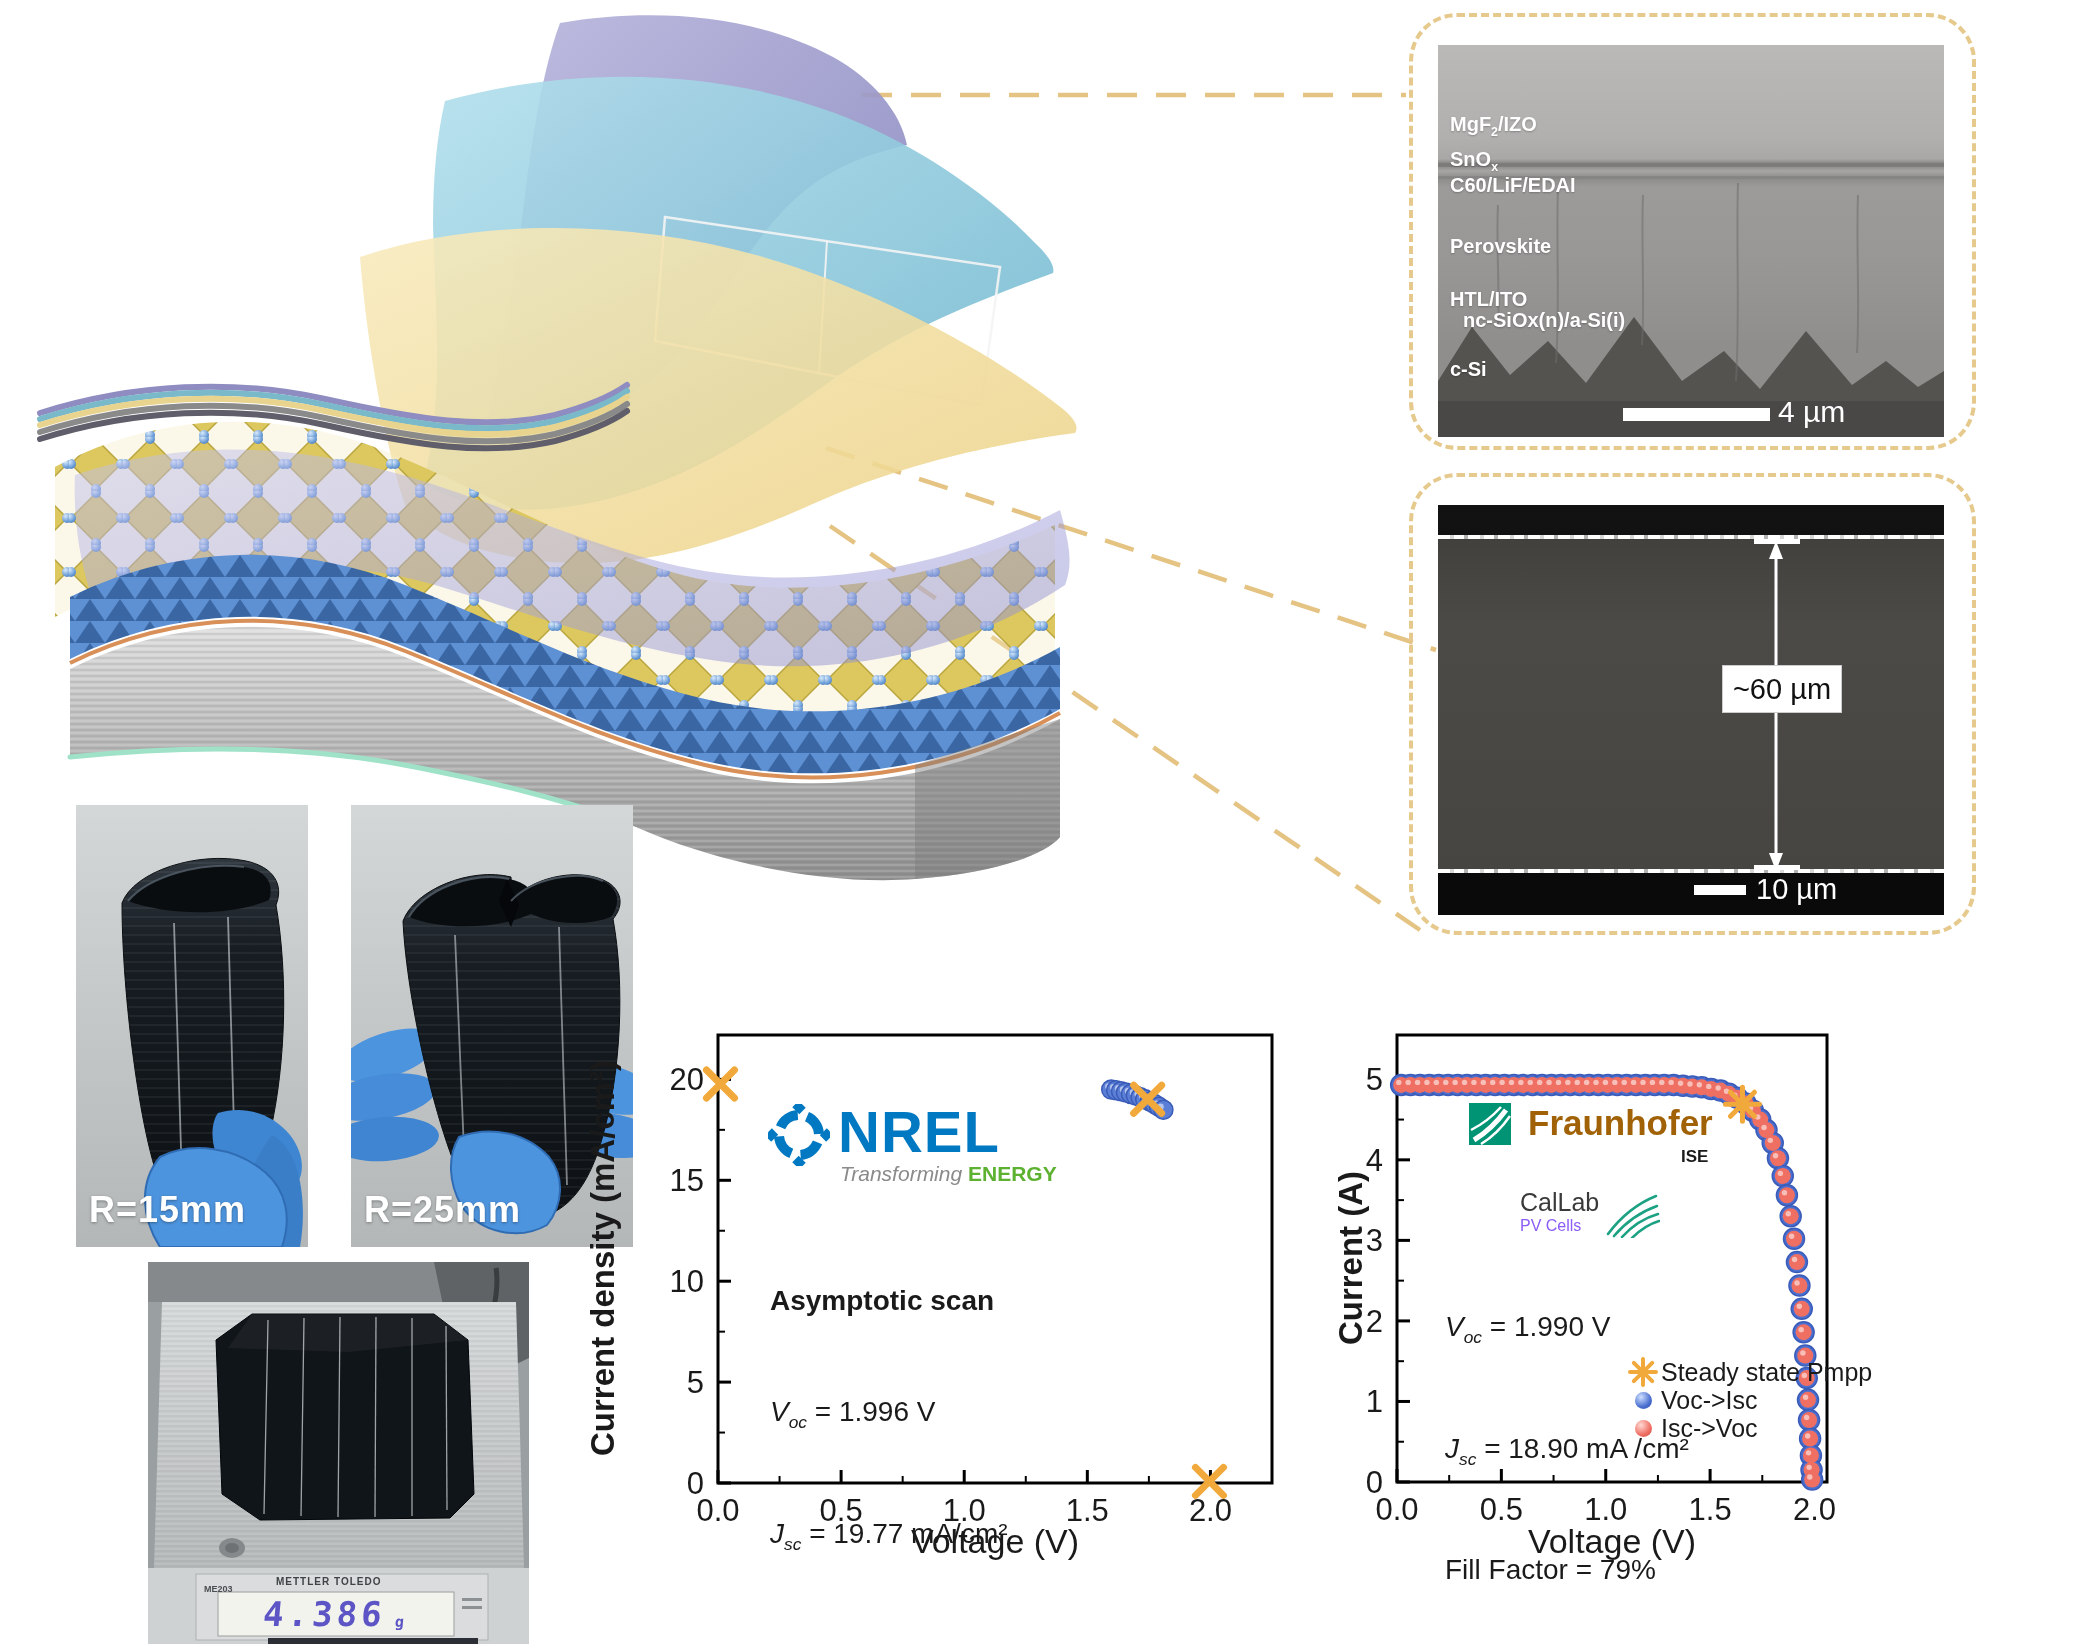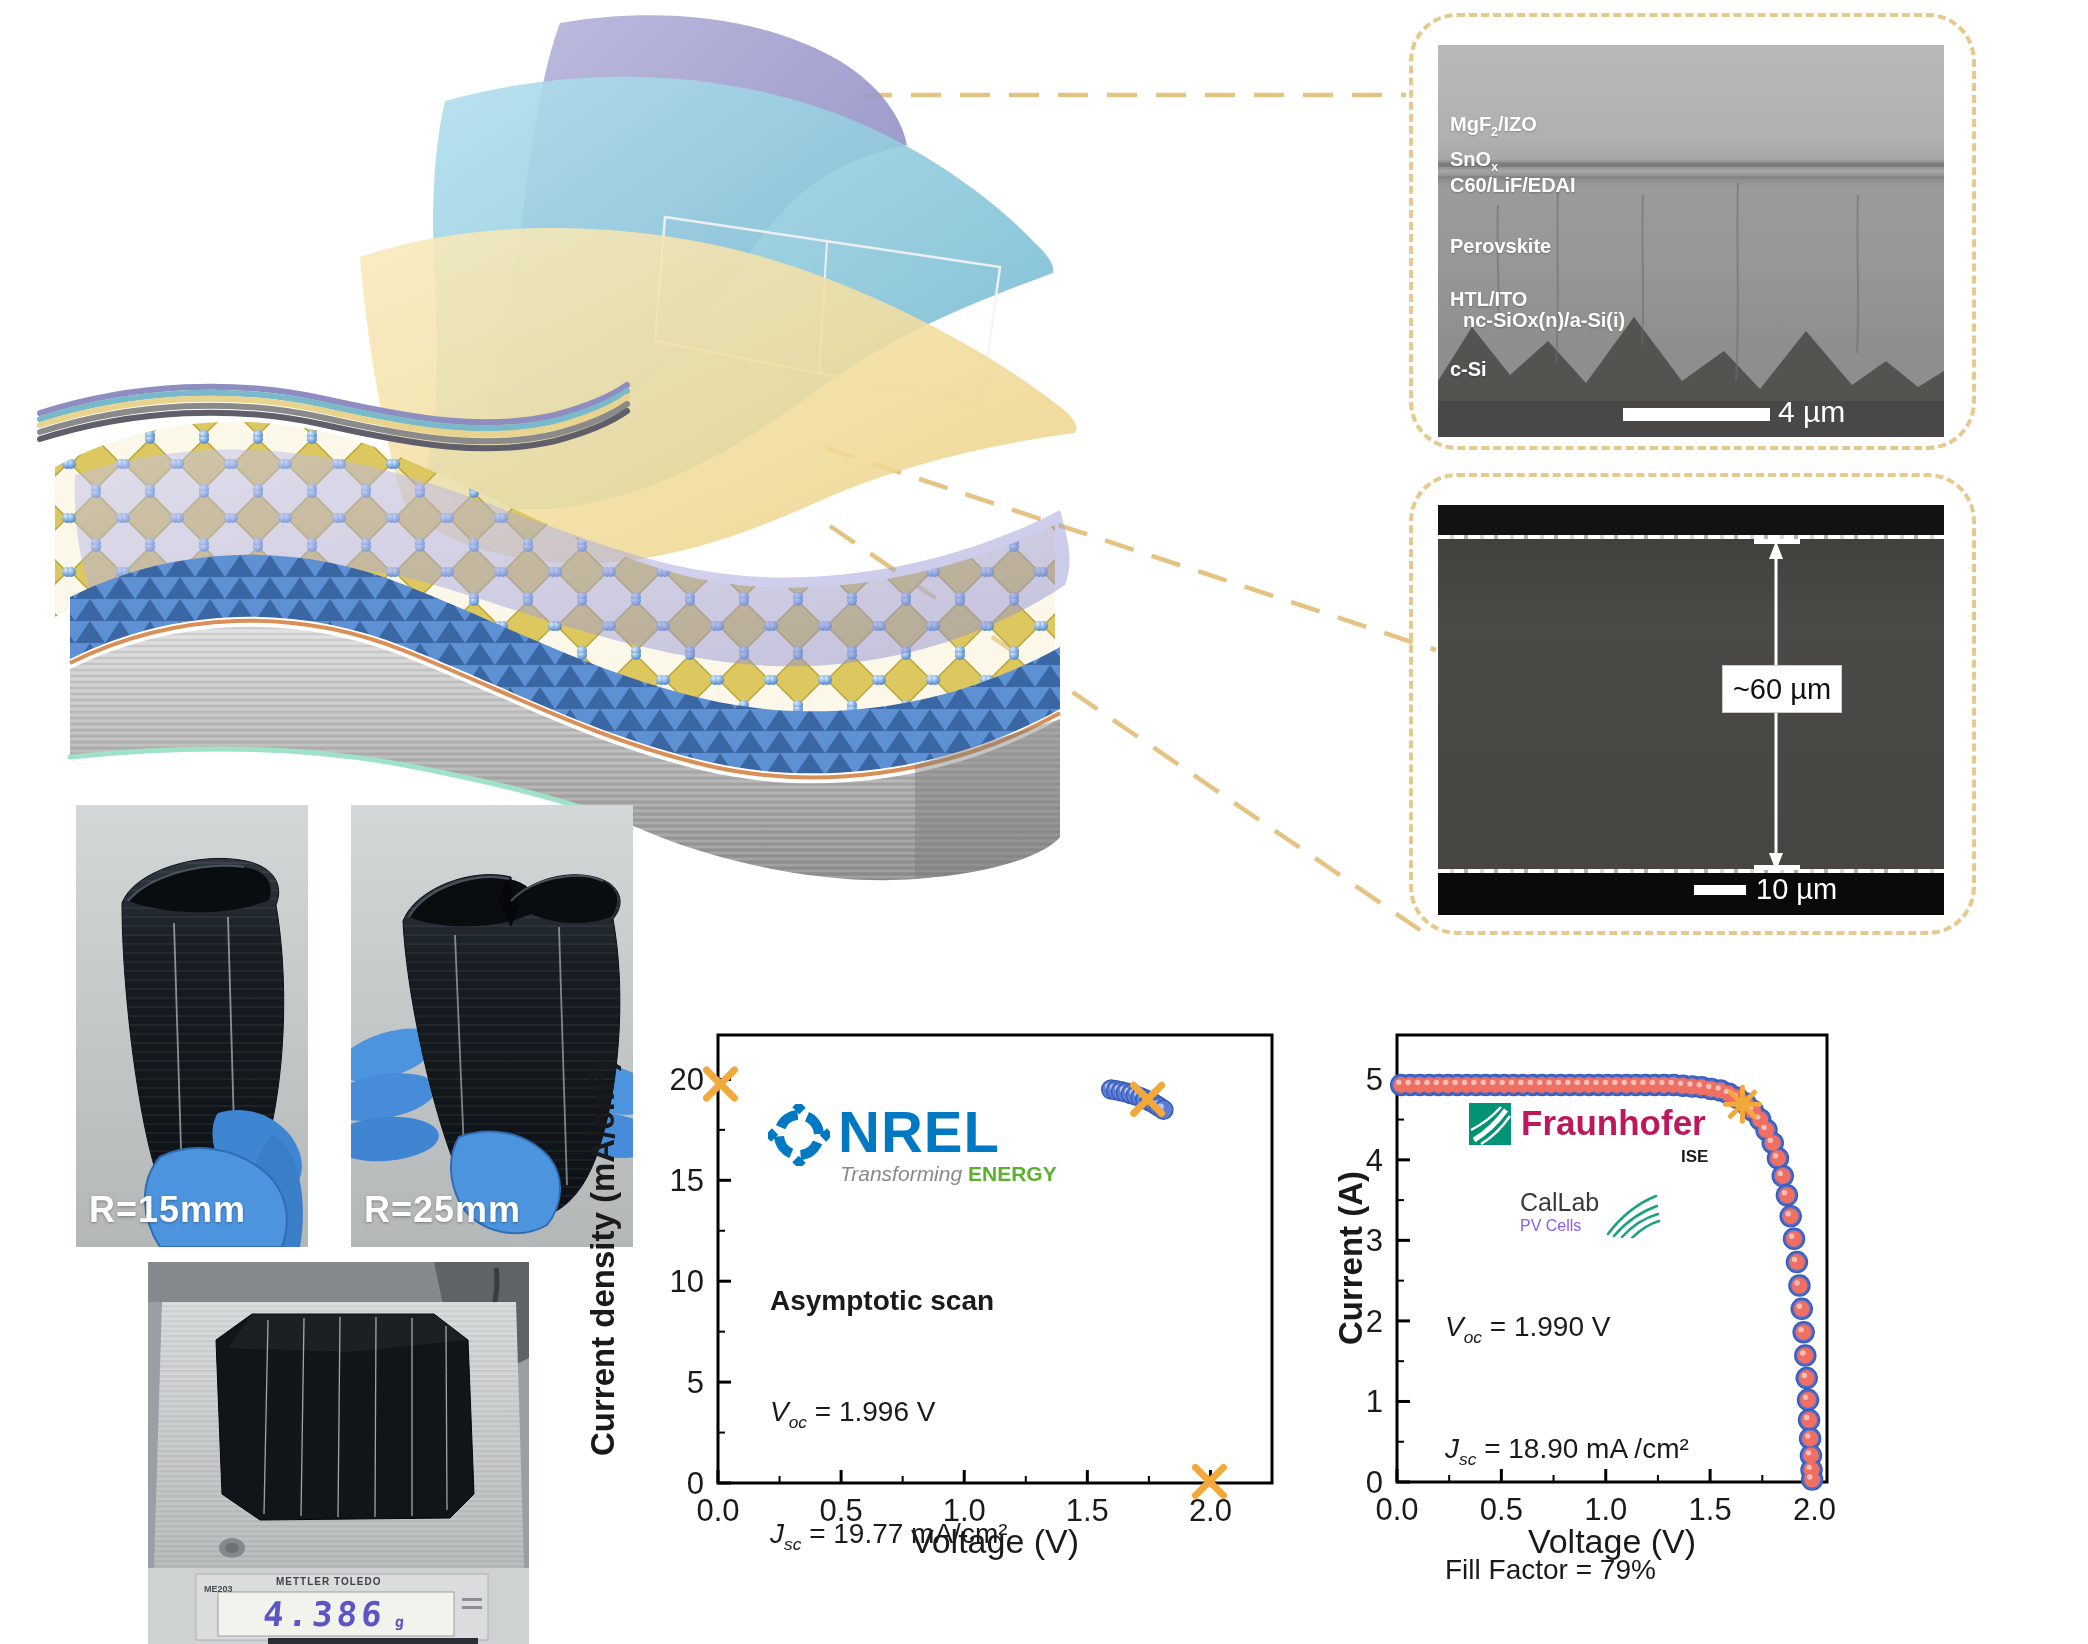--- a/index.html
+++ b/index.html
@@ -48,7 +48,7 @@
   .nrel-tag{font-size:21px;}
   .nrel-tag .t1{font-style:italic;color:#8a8a8a;}
   .nrel-tag .t2{color:#5db130;font-weight:bold;}
-  .fh-word{font-weight:bold;font-size:35px;color:#be185d;}
+  .fh-word{font-weight:bold;font-size:35px;color:#a16207;margin-left:7px;}
   .fh-ise{font-weight:bold;font-size:17px;color:#1a1a1a;}
   .callab{font-size:25px;color:#3a3a3a;}
   .callab-sub{font-size:16px;color:#8b5cf6;}

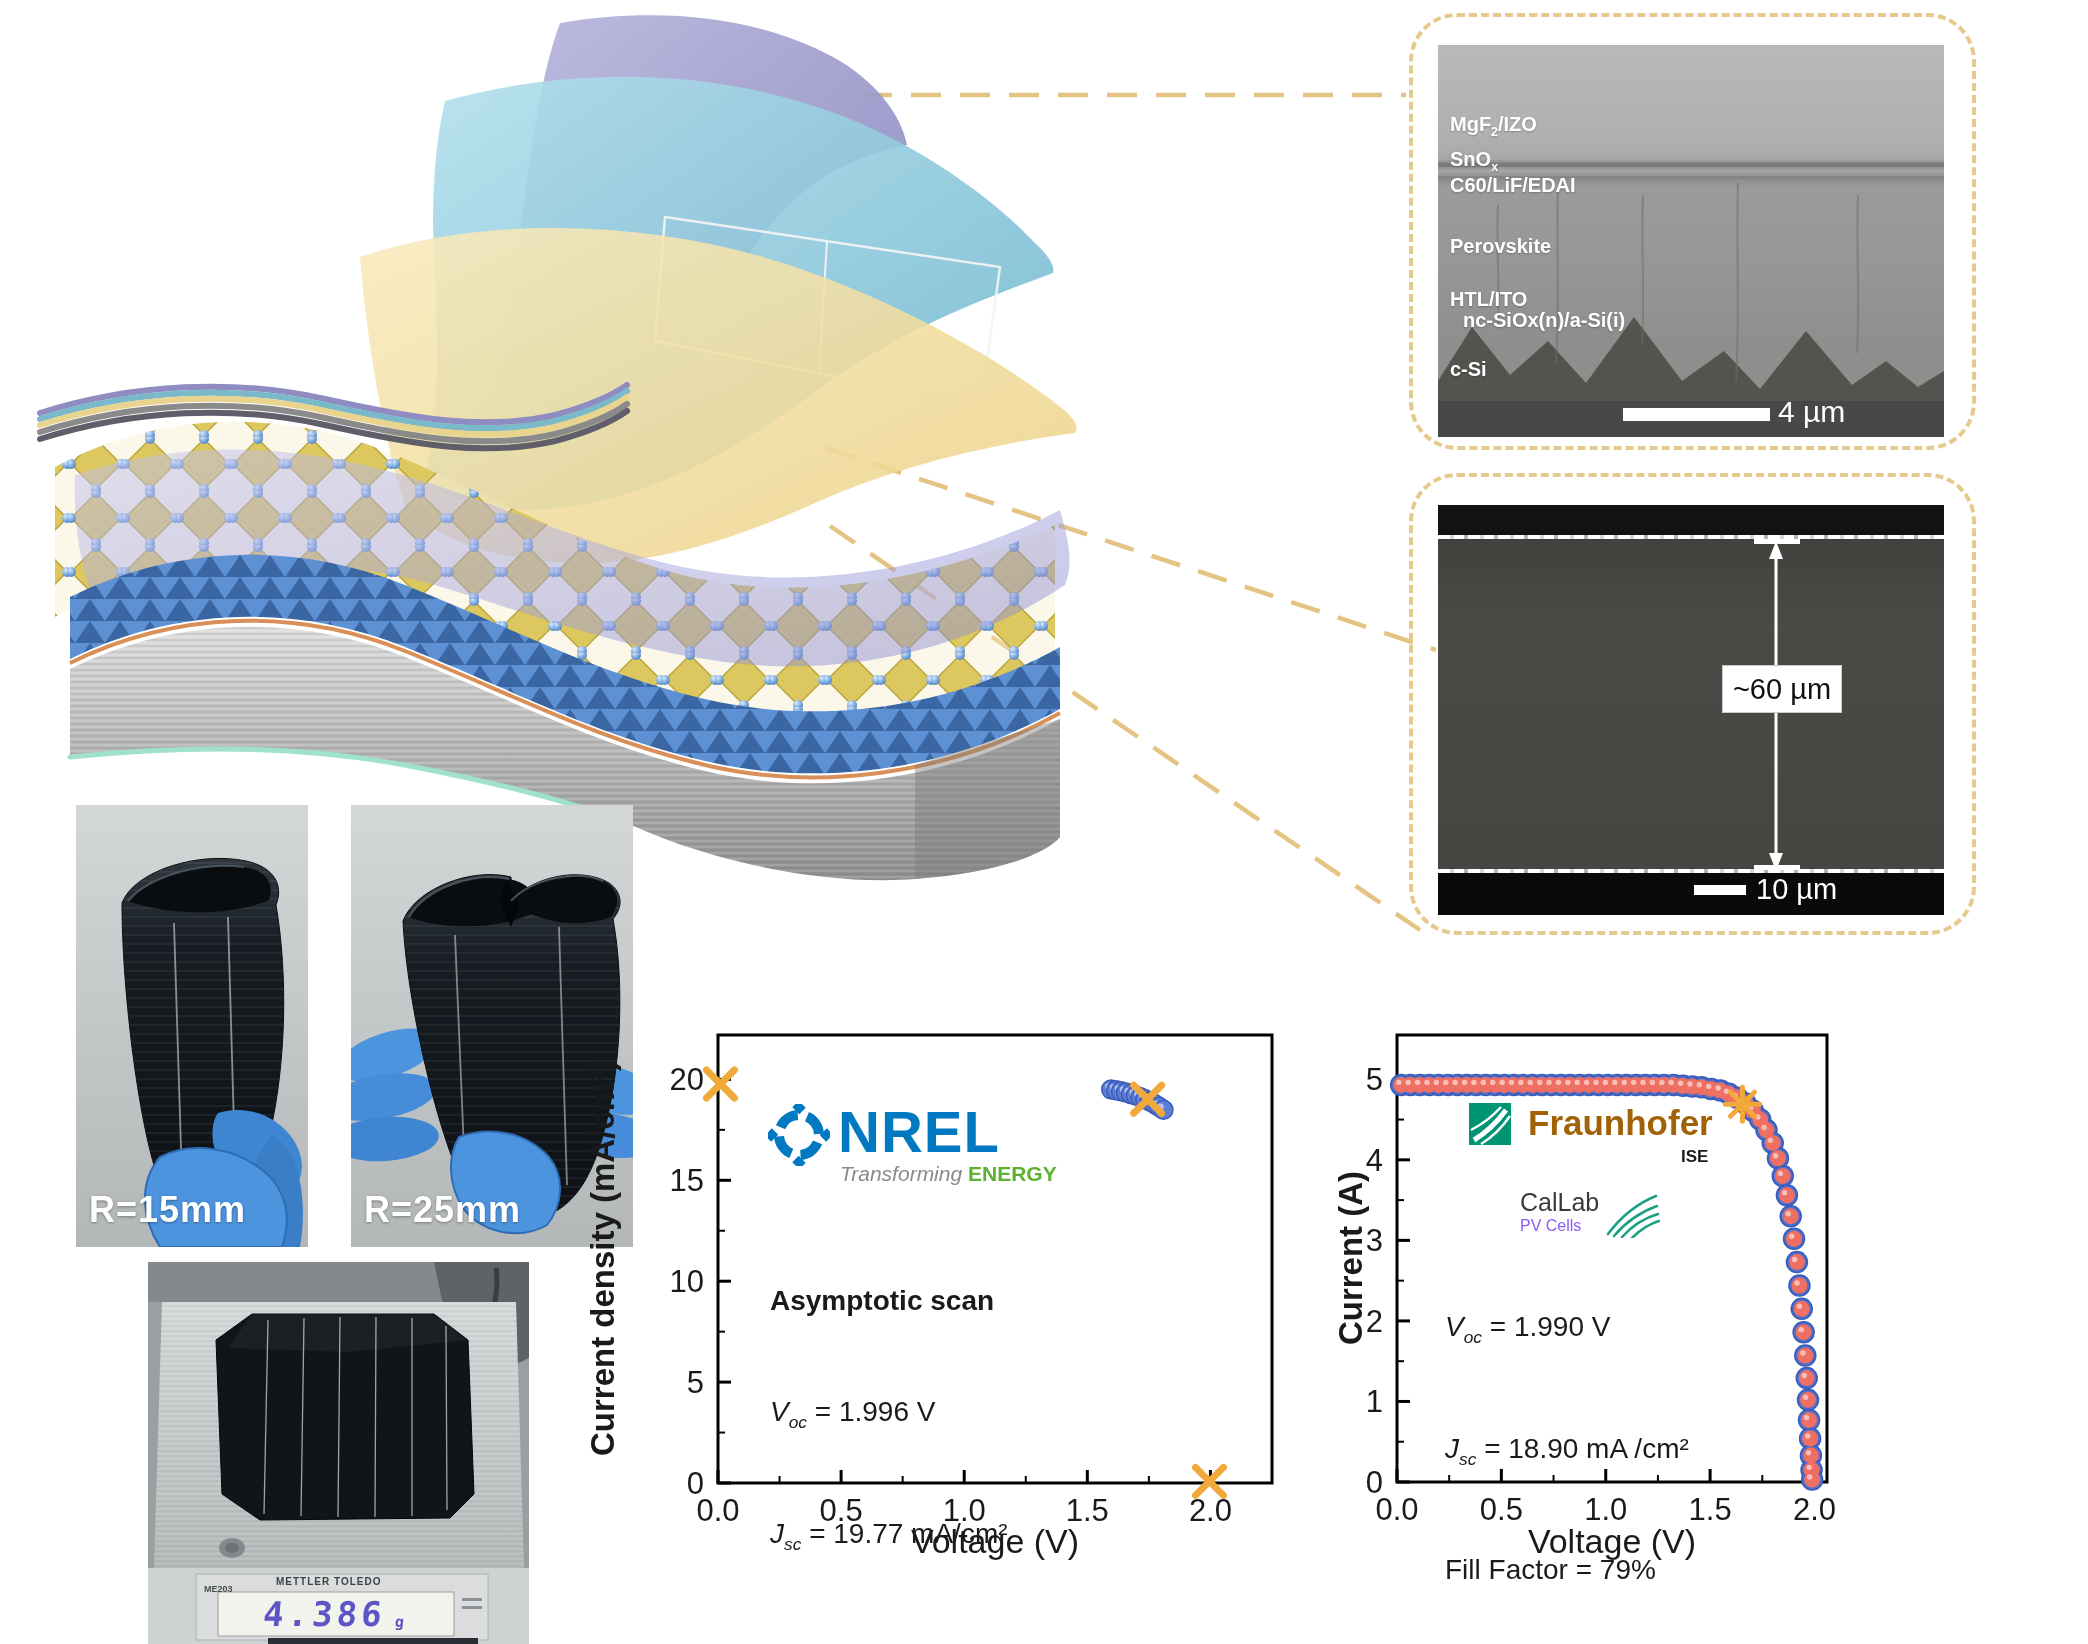--- a/index.html
+++ b/index.html
@@ -662,6 +662,28 @@
       
       
     </div>
+    <div class="legend" style="left:295px;top:338px;">
+      <div class="row">
+        <span class="mk">
+            <svg width="30" height="30" viewBox="0 0 30 30">
+          <path d="M15,2 V28 M2,15 H28 M5.8,5.8 L24.2,24.2 M5.8,24.2 L24.2,5.8" stroke="#f2a93b" stroke-width="4" stroke-linecap="round"></path>
+            </svg>
+          </span>
+        <span>Steady state Pmpp</span>
+      </div>
+      <div class="row">
+        <span class="mk">
+            <span class="lg-dot blue"></span>
+          </span>
+        <span>Voc-&gt;Isc</span>
+      </div>
+      <div class="row">
+        <span class="mk">
+            <span class="lg-dot red"></span>
+          </span>
+        <span>Isc-&gt;Voc</span>
+      </div>
+    </div>
   </div>
 
 </div>

